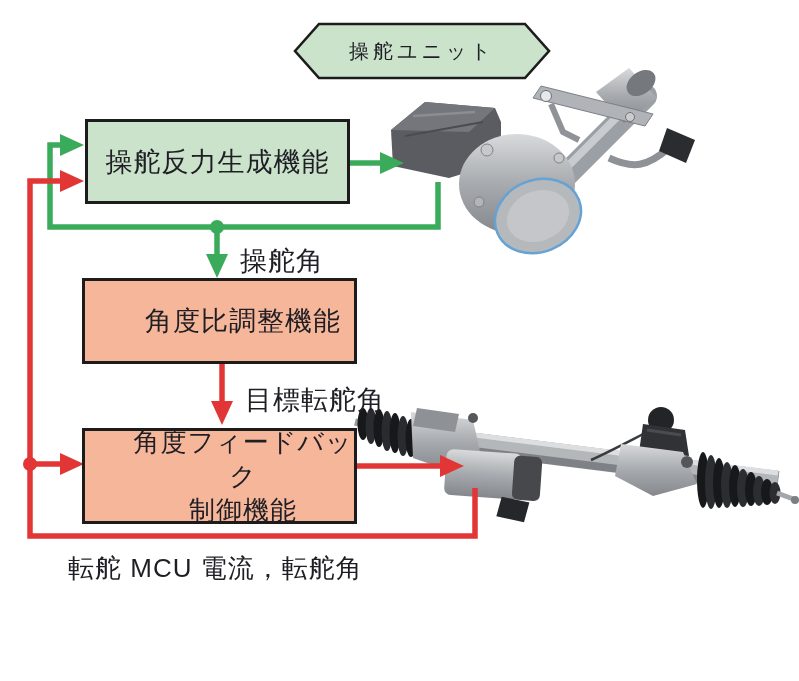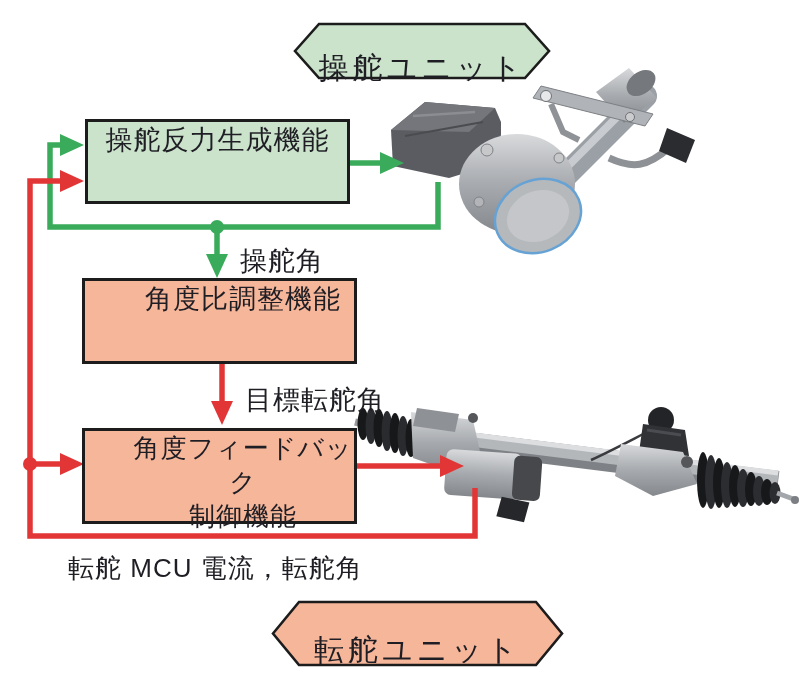--- a/index.html
+++ b/index.html
@@ -32,9 +32,9 @@
   .badge{position:absolute;z-index:3;}
   .badge svg{position:absolute;left:0;top:0;}
   .badge .lbl{
-    position:absolute;left:0;top:17px;width:100%;height:100%;
+    position:absolute;left:0;top:0;width:100%;height:100%;
     display:flex;align-items:center;justify-content:center;
-    font-size:30px;letter-spacing:4px;color:var(--text);
+    font-size:20px;letter-spacing:4px;color:var(--text);
   }
   #badge-top{left:293px;top:21px;width:258px;height:60px;}
   #badge-bottom{left:271px;top:599px;width:293px;height:69px;}

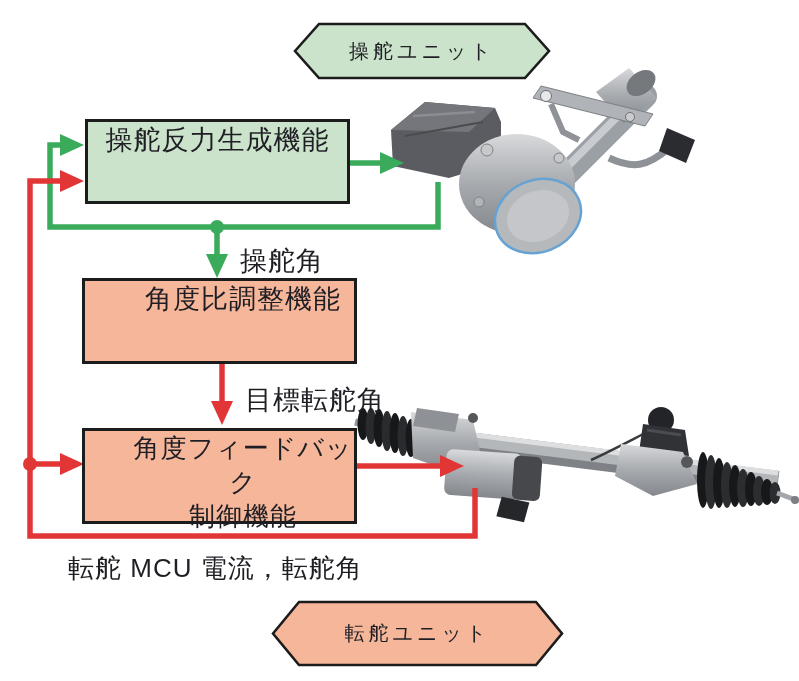--- a/index.html
+++ b/index.html
@@ -20,7 +20,7 @@
   .fbox{
     position:absolute;z-index:3;box-sizing:border-box;
     border:3px solid var(--ink);
-    display:flex;align-items:flex-start;justify-content:center;
+    display:flex;align-items:center;justify-content:center;
     text-align:center;font-size:27px;letter-spacing:1px;color:var(--text);
   }
   .fbox.green{background:var(--green-fill);}

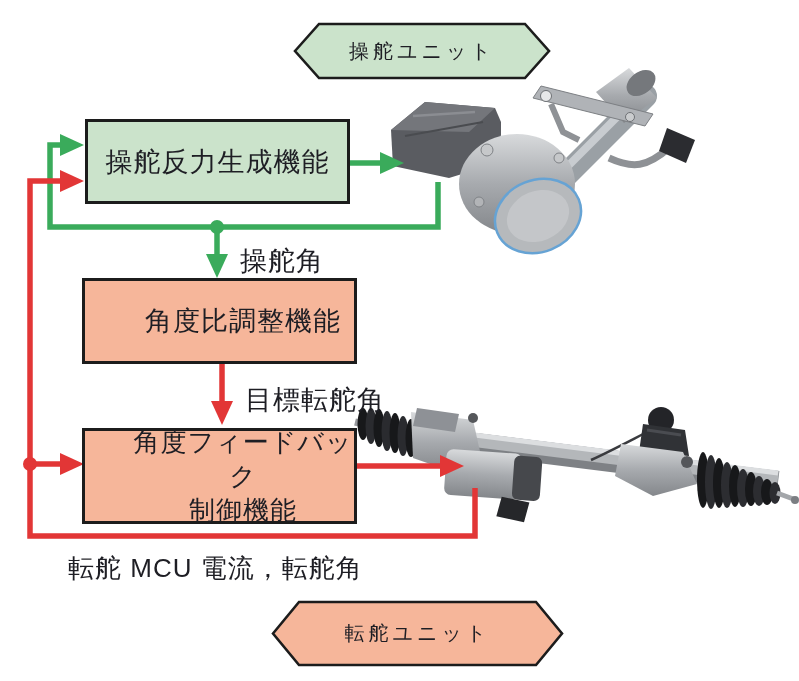--- a/index.html
+++ b/index.html
@@ -202,12 +202,6 @@
     <span class="lbl">操舵ユニット</span>
   </div>
 
-  <div class="badge" id="badge-bottom">
-    <svg width="293" height="69" viewBox="0 0 293 69">
-      <polygon points="2,34.5 28,3 265,3 291,34.5 265,66 28,66" fill="#f6b69a" stroke="#1c1c1c" stroke-width="2.6"></polygon>
-    </svg>
-    <span class="lbl">転舵ユニット</span>
-  </div>
 
   <div class="fbox green" id="box1">
     <span>操舵反力生成機能</span>

